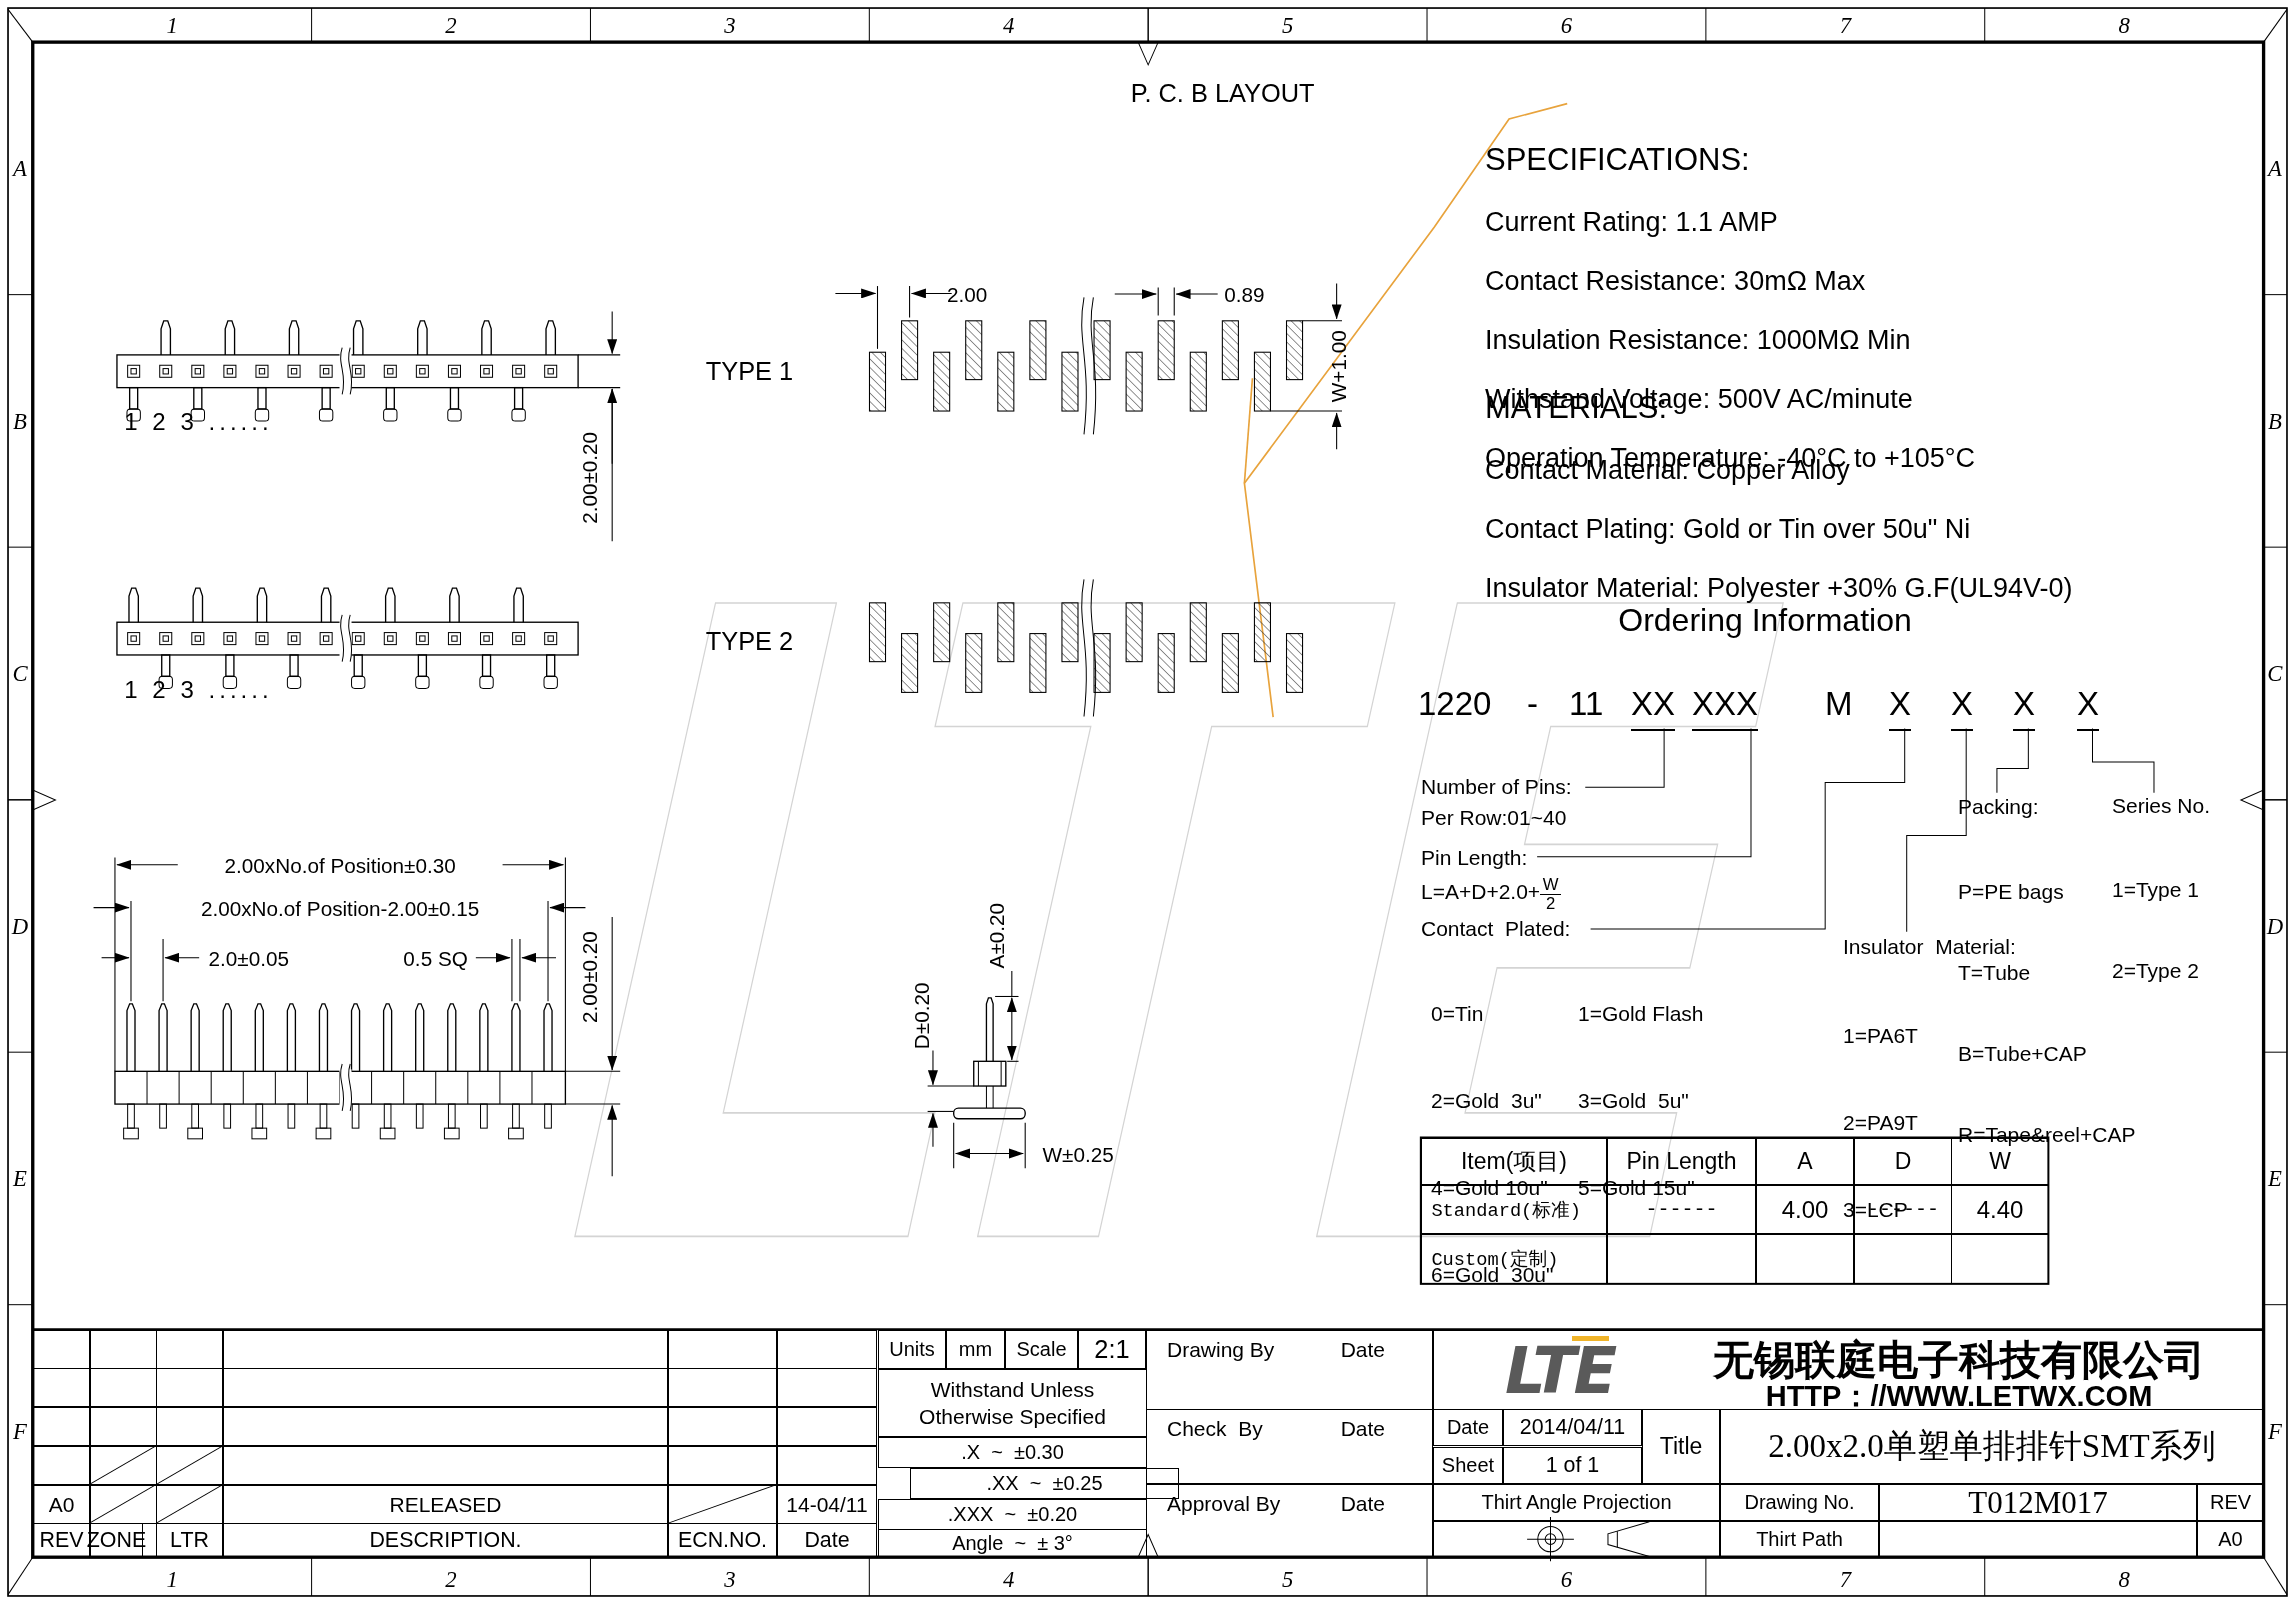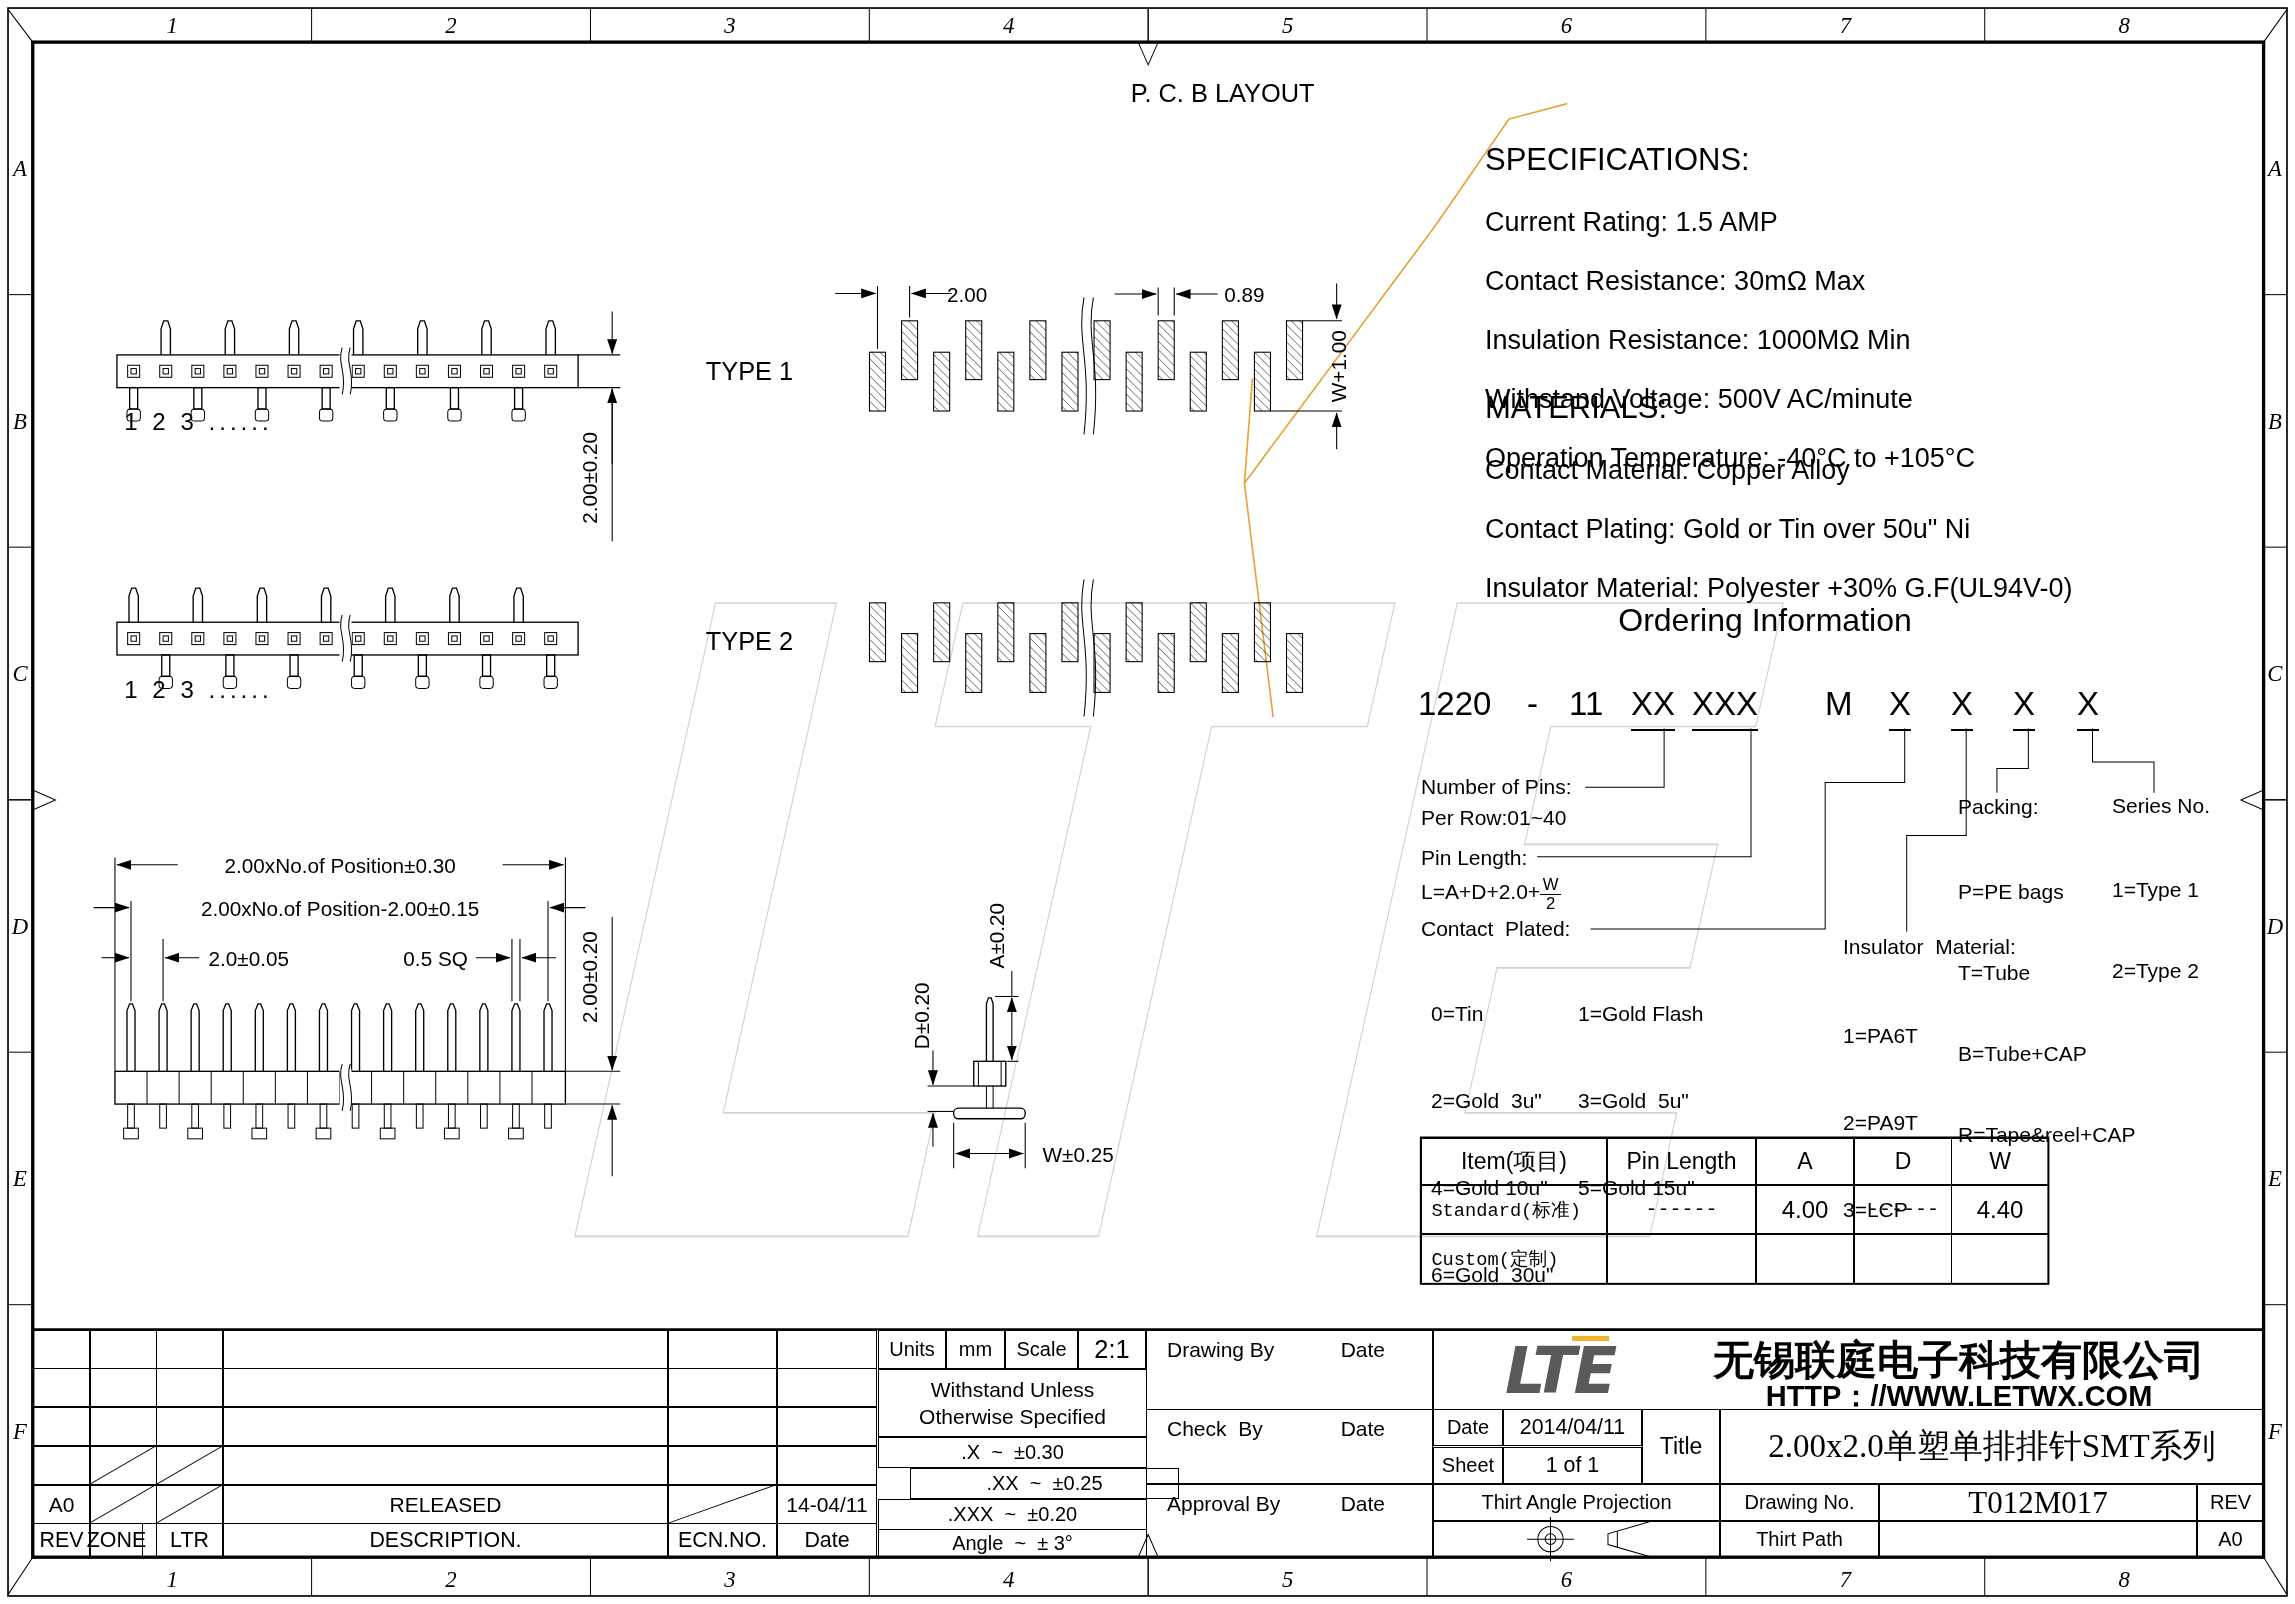--- a/index.html
+++ b/index.html
@@ -464,7 +464,7 @@
 
 <div class="txt" style="left:1485px;top:118px">
   <div class="spec-title">SPECIFICATIONS:</div>
-  <div class="spec-line">Current Rating: 1.5 AMP</div>
+  <div class="spec-line">Current Rating: 1.1 AMP</div>
   <div class="spec-line">Contact Resistance: 30mΩ Max</div>
   <div class="spec-line">Insulation Resistance: 1000MΩ Min</div>
   <div class="spec-line">Withstand Voltage: 500V AC/minute</div>

